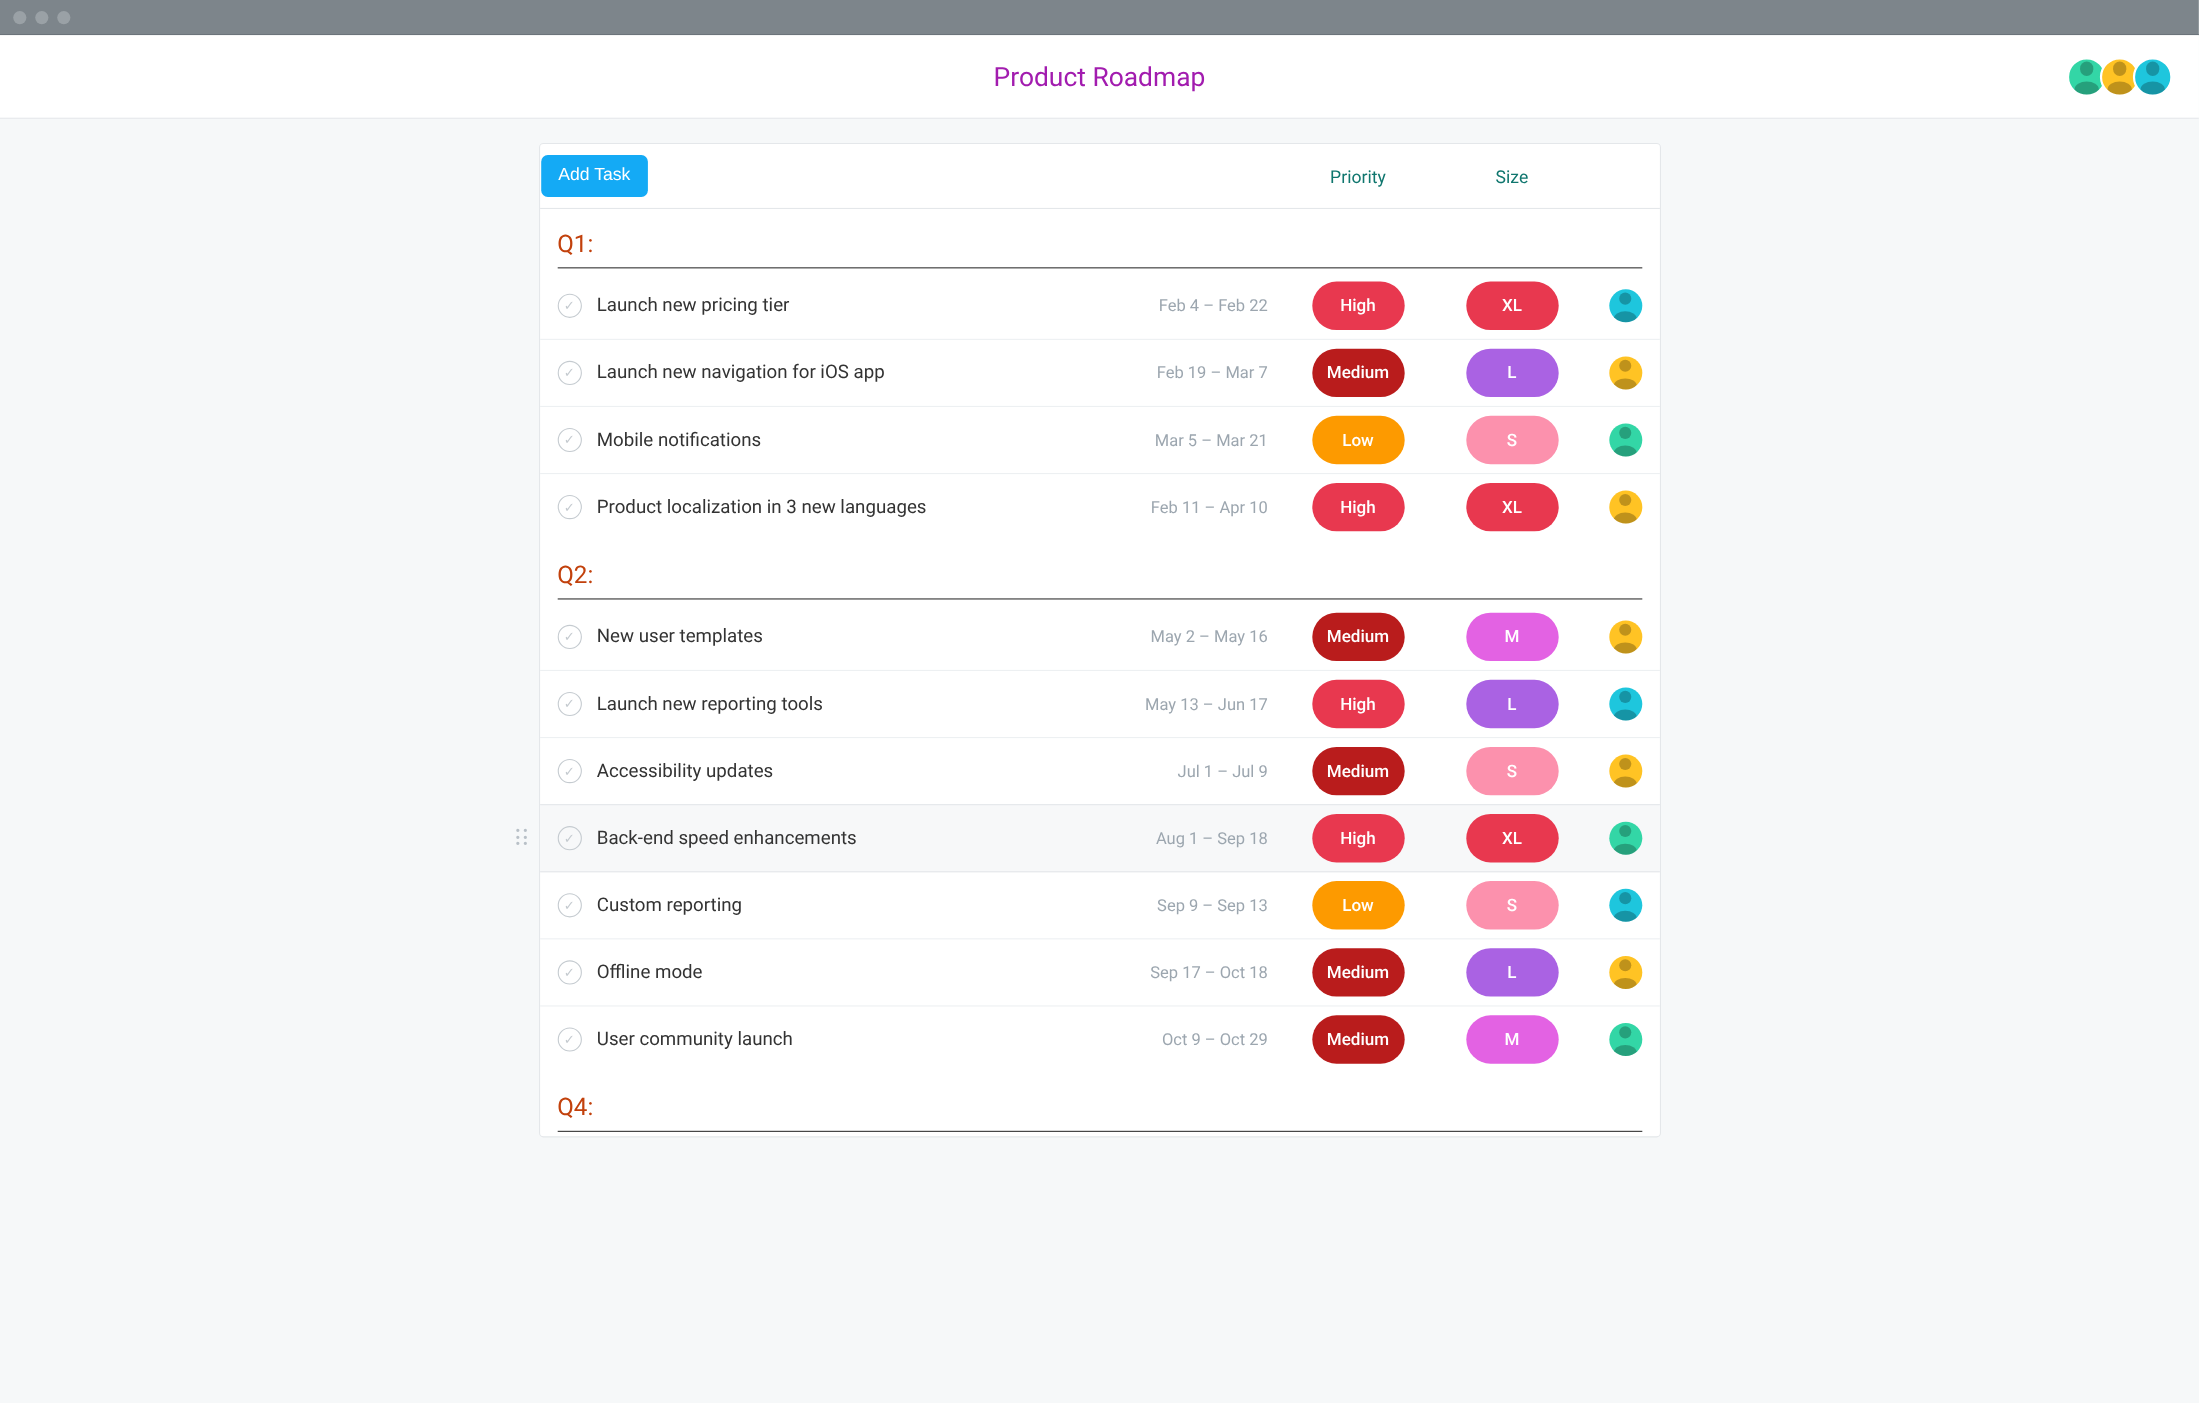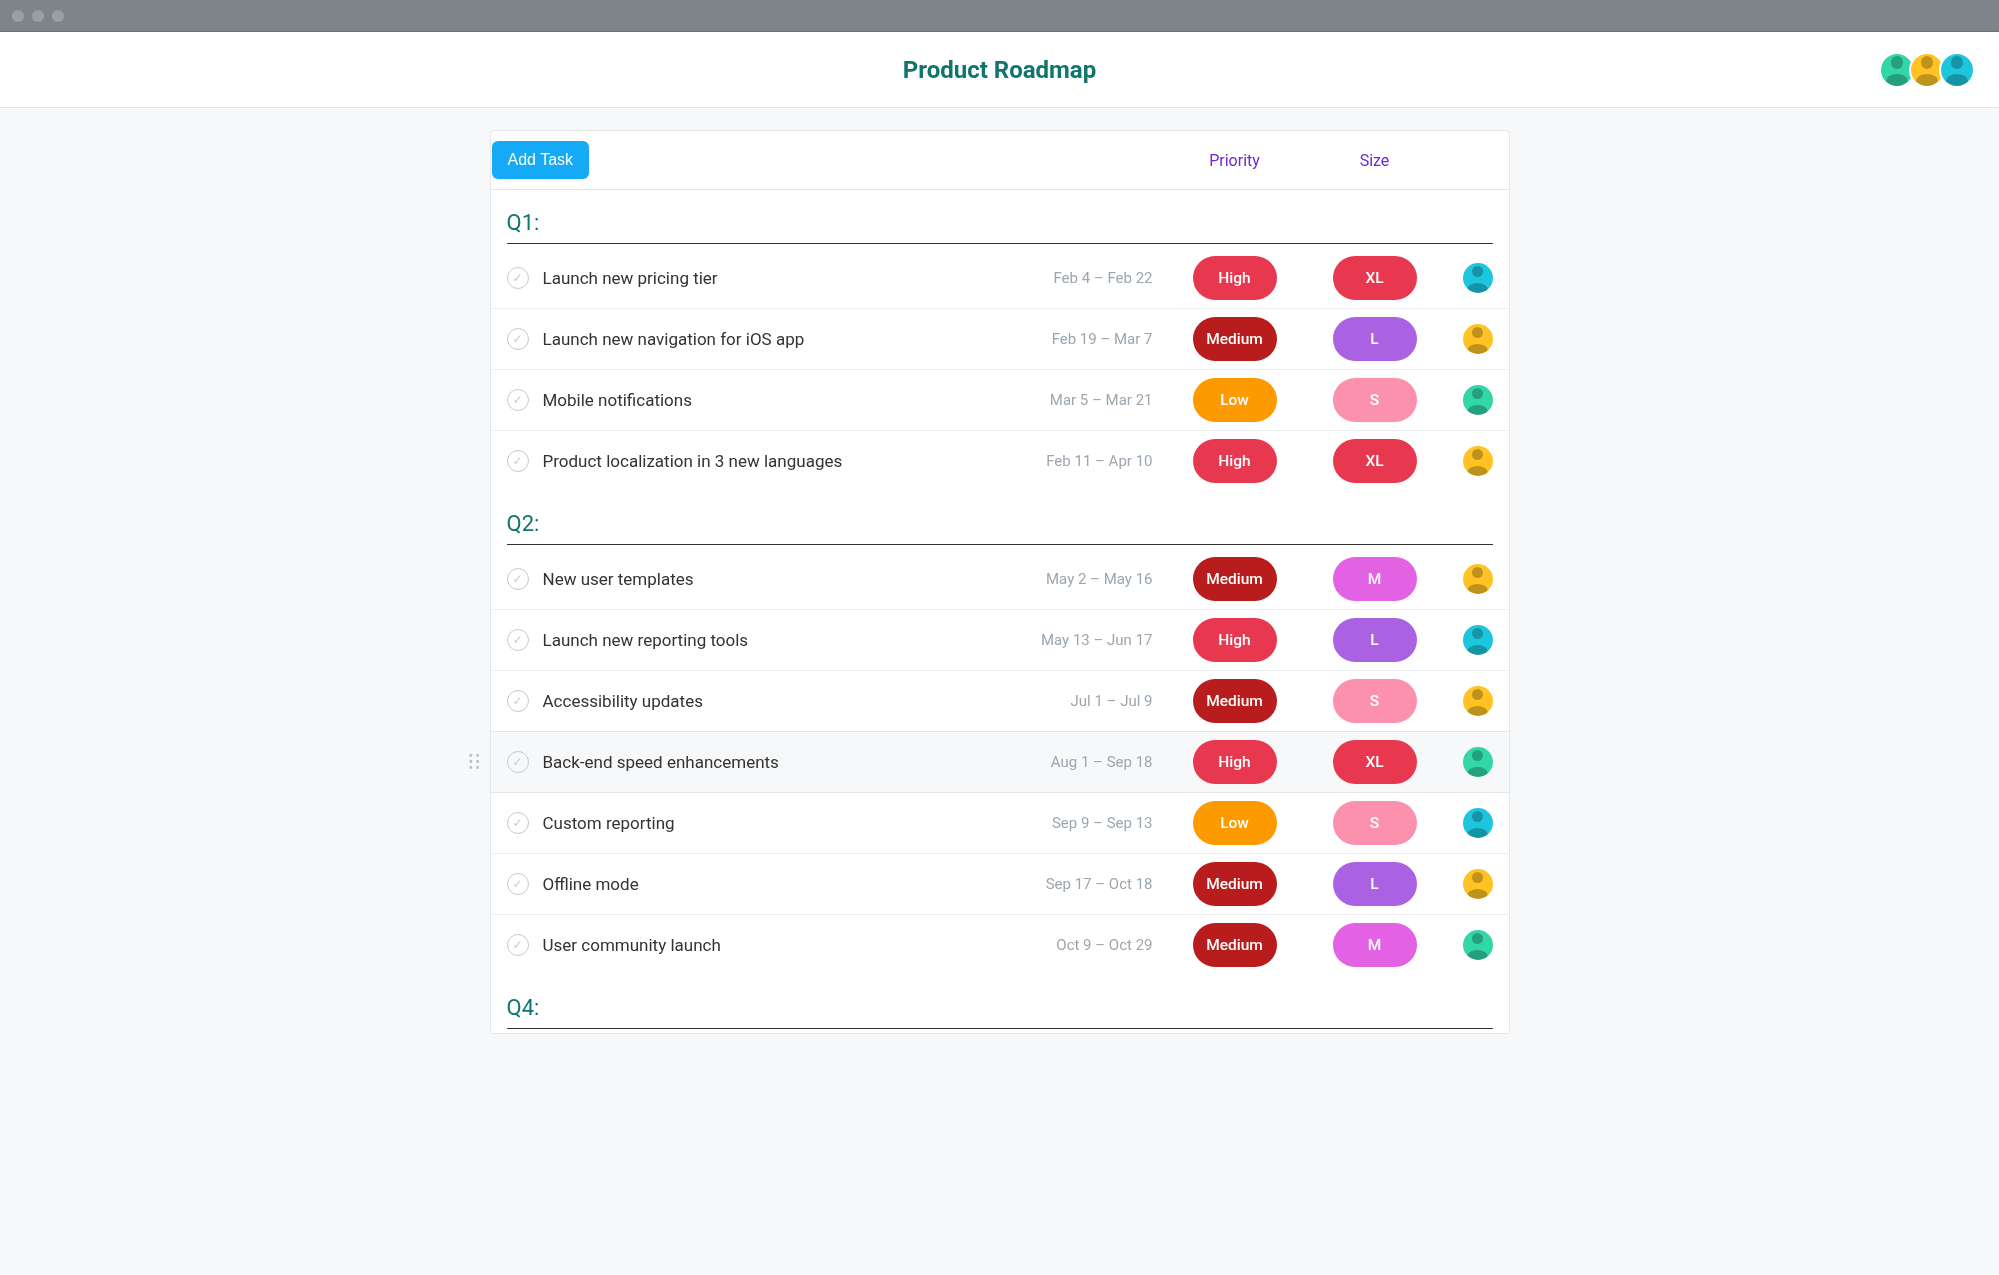--- a/index.html
+++ b/index.html
@@ -34,8 +34,8 @@
   }
   .app-title {
     font-size: 24px;
-    font-weight: 700;
-    color: #0f766e;
+    font-weight: 400;
+    color: #a21caf;
   }
   .header-avatars {
     position: absolute;

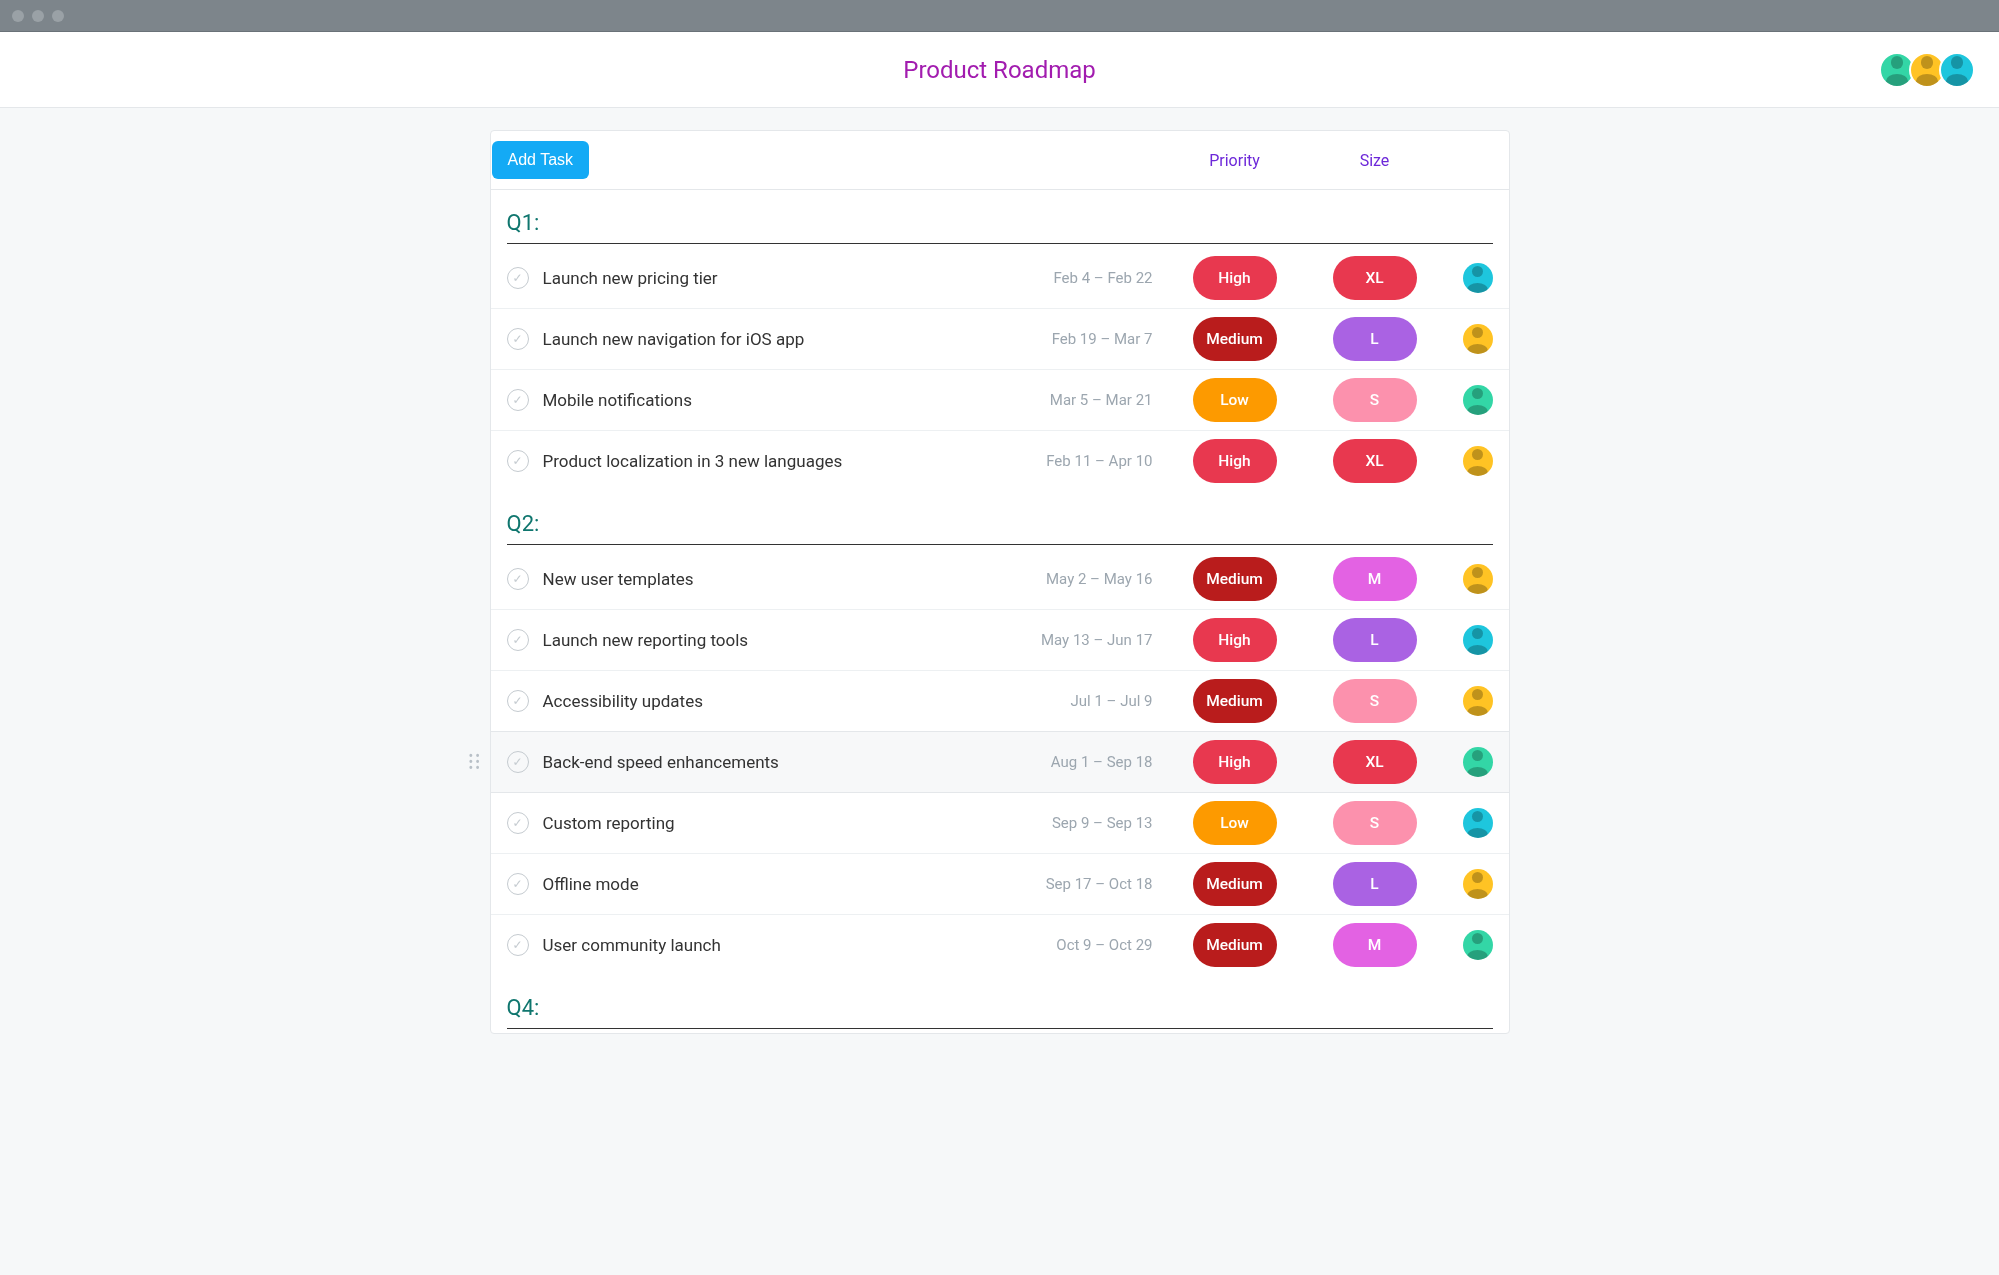--- a/index.html
+++ b/index.html
@@ -89,7 +89,7 @@
     margin-left: auto;
     display: flex;
     align-items: center;
-    color: #6d28d9;
+    color: #0f766e;
     font-size: 16px;
   }
   .col-priority { width: 140px; text-align: center; }

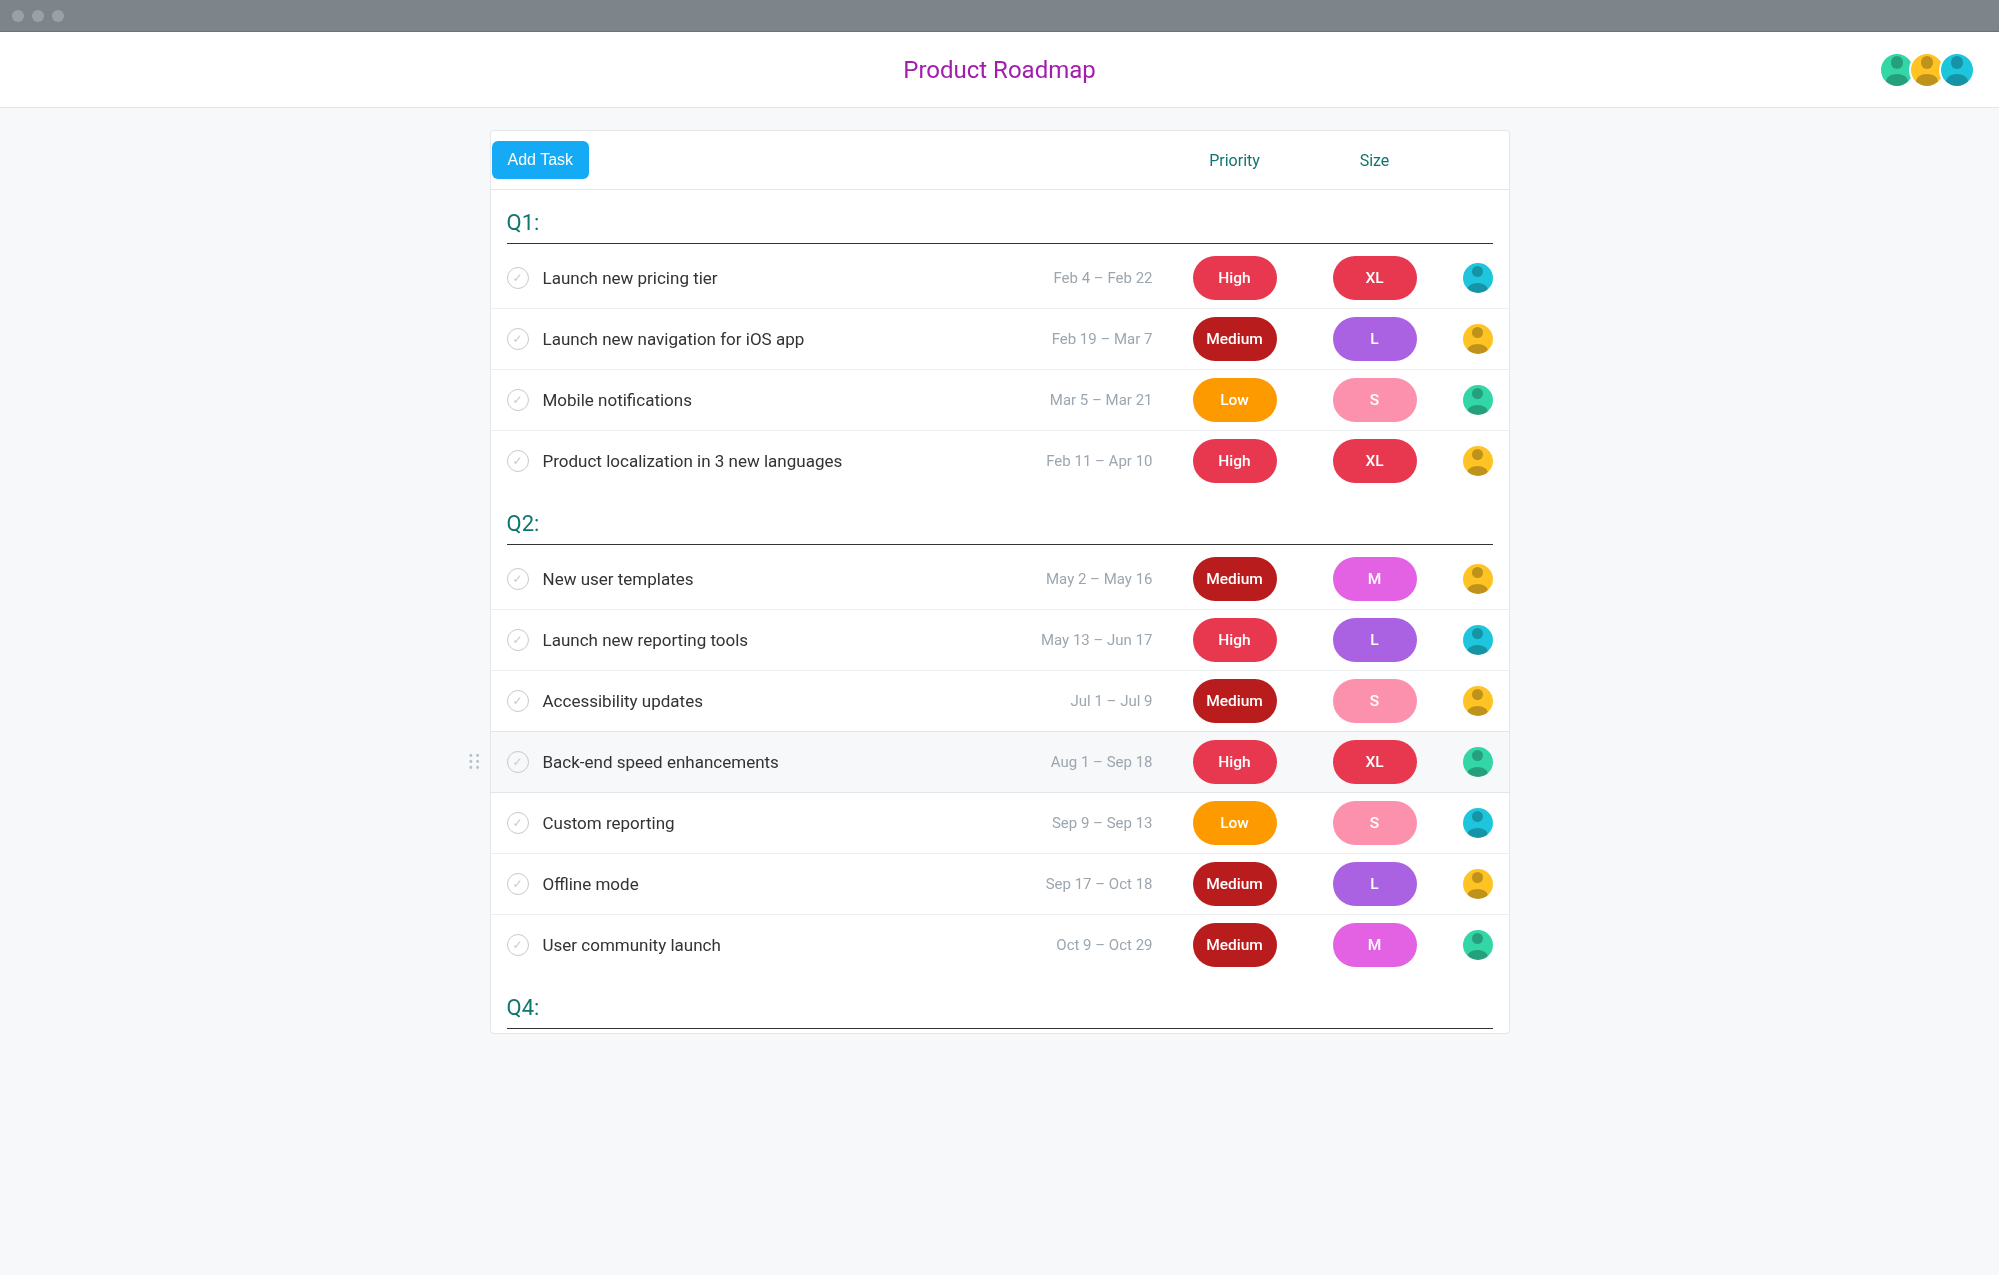--- a/index.html
+++ b/index.html
@@ -99,7 +99,7 @@
   .section-title {
     font-size: 22px;
     font-weight: 400;
-    color: #0f766e;
+    color: #c2410c;
     padding: 20px 16px 8px 16px;
     border-bottom: 1px solid #333;
     margin: 0 16px 4px 16px;

